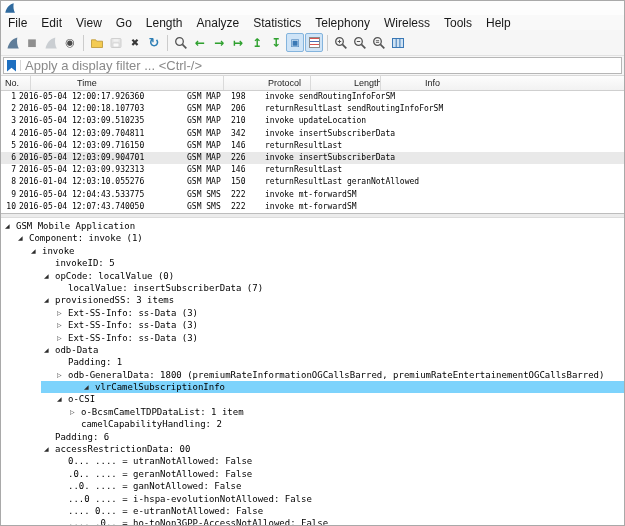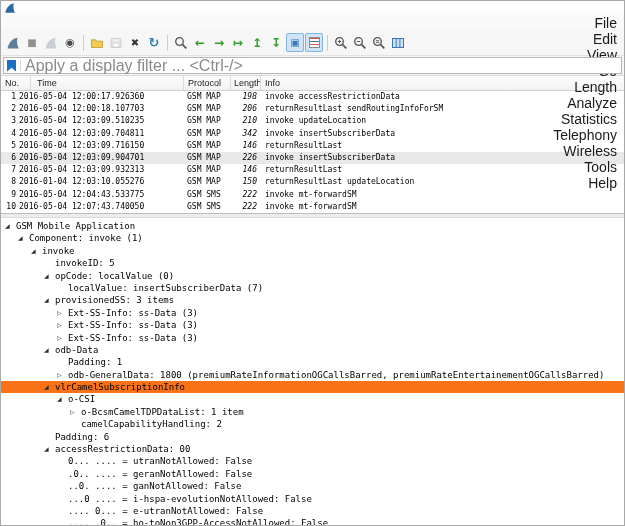--- a/index.html
+++ b/index.html
@@ -9,7 +9,7 @@
   
   .titlebar{height:14px;background:#fdfdfd;display:flex;align-items:center;padding-left:3px;}
   
-  .menubar{height:15px;background:#f9f9f9;display:flex;align-items:flex-end;font-size:14px;color:#1a1a1a;flex-direction:column;}
+  .menubar{height:15px;background:#f9f9f9;display:flex;align-items:flex-end;font-size:12px;color:#1a1a1a;}
   .mitem{padding:0 7px;cursor:default;}
   
   .toolbar{height:25px;background:#f6f6f6;border-bottom:1px solid #e2e2e2;display:flex;align-items:center;padding-left:3px;}

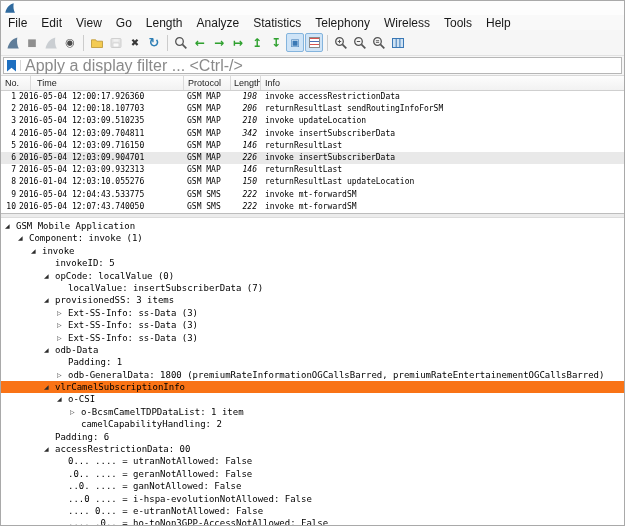--- a/index.html
+++ b/index.html
@@ -31,7 +31,7 @@
   .fwrap{flex:1;height:15px;background:#fff;border:1px solid #b6b6b6;display:flex;align-items:center;padding:0 3px;gap:4px;}
   .bkmk{width:9px;height:12px;background:#1d6fc0;clip-path:polygon(0 0,100% 0,100% 100%,50% 68%,0 100%);flex:none;}
   .fsep{width:1px;height:11px;background:#d6d6d6;flex:none;}
-  .finput{flex:1;border:none;outline:none;font-size:16px;color:#333;padding:0;background:transparent;
+  .finput{flex:1;border:none;outline:none;font-size:13px;color:#333;padding:0;background:transparent;
           font-family:"Liberation Sans","DejaVu Sans",sans-serif;}
   .finput::placeholder{color:#8a8a8a;}
   

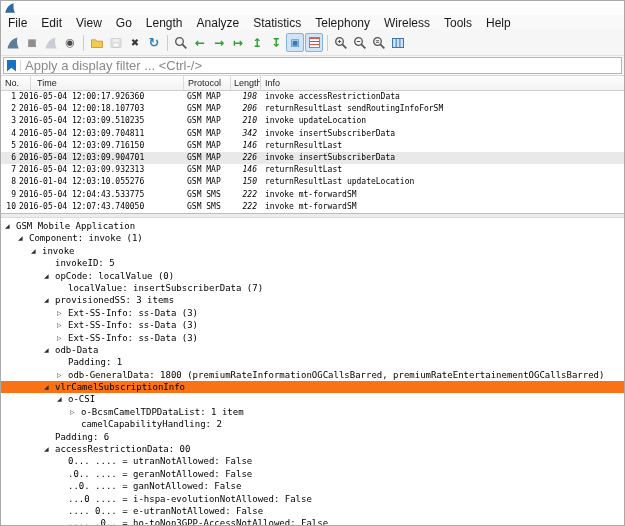--- a/index.html
+++ b/index.html
@@ -36,7 +36,7 @@
   .finput::placeholder{color:#8a8a8a;}
   
   .phead{display:flex;height:15px;box-sizing:border-box;background:linear-gradient(#fdfdfd,#f2f2f2);
-         border-bottom:1px solid #cfcfcf;font-size:9px;color:#222;align-items:center;}
+         border-bottom:1px solid #cfcfcf;font-size:9px;color:#222;align-items:center;gap:40px;}
   .phead span{display:block;height:100%;line-height:15px;box-sizing:border-box;border-right:1px solid #dadada;overflow:hidden;white-space:nowrap;}
   .h-no{width:30px;padding-left:4px;}
   .h-time{width:153px;padding-left:6px;}

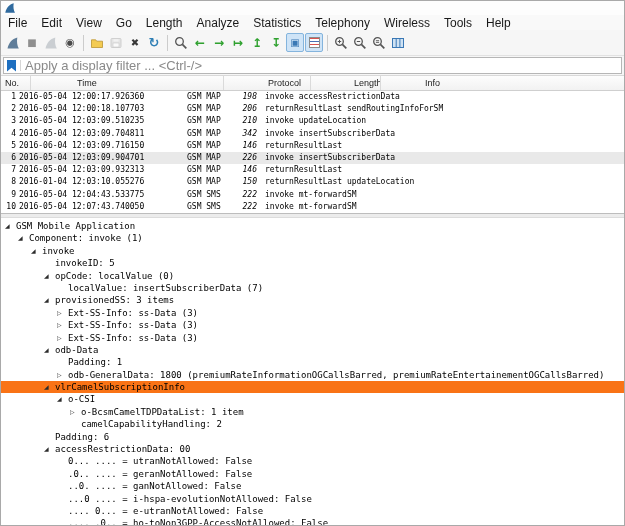--- a/index.html
+++ b/index.html
@@ -50,7 +50,7 @@
   .c-no{width:15px;text-align:right;flex:none;}
   .c-time{width:171px;padding-left:3px;box-sizing:border-box;flex:none;}
   .c-proto{width:44px;flex:none;}
-  .c-len{width:26px;text-align:right;flex:none;font-style:italic;}
+  .c-len{width:26px;text-align:left;flex:none;}
   .c-info{padding-left:8px;flex:1;overflow:hidden;}
   
   .split{height:5px;background:#ececec;border-top:1px solid #bdbdbd;border-bottom:1px solid #dcdcdc;box-sizing:border-box;}

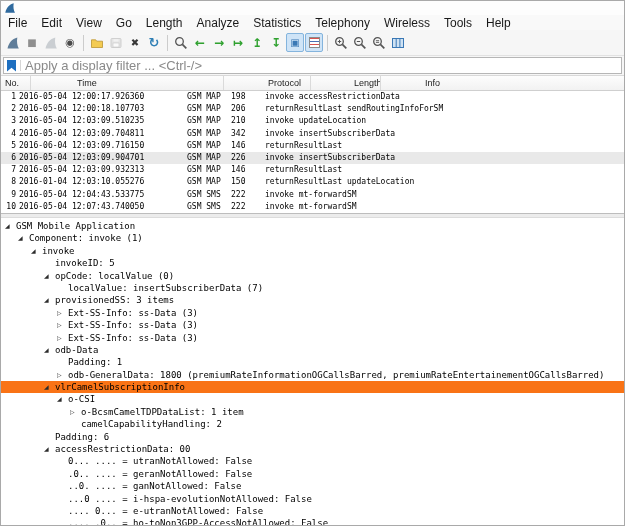--- a/index.html
+++ b/index.html
@@ -206,7 +206,7 @@
         <span class="c-time">2016-05-04 12:00:17.926360</span>
         <span class="c-proto">GSM MAP</span>
         <span class="c-len">198</span>
-        <span class="c-info">invoke accessRestrictionData</span>
+        <span class="c-info">invoke sendRoutingInfoForSM</span>
     </div>
     <div class="prow">
       <span class="c-no">2</span>

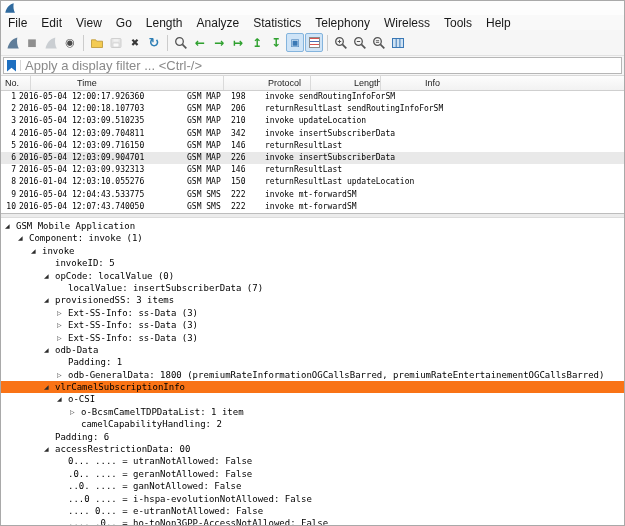--- a/index.html
+++ b/index.html
@@ -255,7 +255,7 @@
         <span class="c-time">2016-01-04 12:03:10.055276</span>
         <span class="c-proto">GSM MAP</span>
         <span class="c-len">150</span>
-        <span class="c-info">returnResultLast updateLocation</span>
+        <span class="c-info">returnResultLast geranNotAllowed</span>
     </div>
     <div class="prow">
       <span class="c-no">9</span>

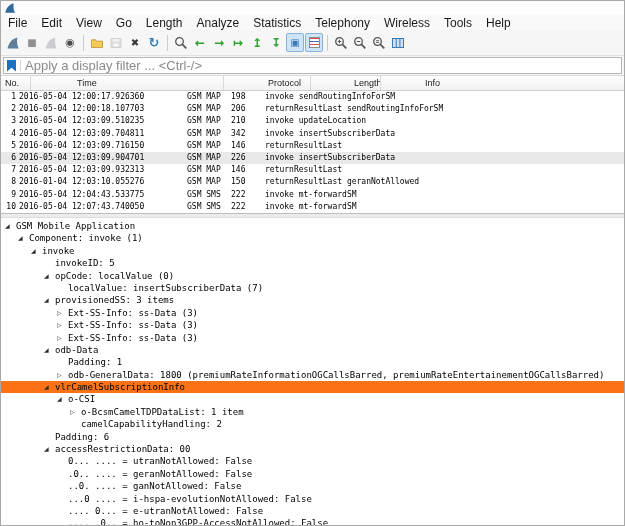--- a/index.html
+++ b/index.html
@@ -58,7 +58,7 @@
   .details{background:#fff;padding-top:2px;font-family:"DejaVu Sans Mono","Liberation Mono",monospace;
            font-size:9px;color:#000;}
   .tl{height:12.4px;line-height:12.4px;display:flex;white-space:pre;padding-left:calc(4px + var(--d)*13px);}
-  .tl.selected{background:#f97316;}
+  .tl.selected{background:#7dd3fc;margin-left:40px;}
   .arr{width:11px;flex:none;font-family:"DejaVu Sans",sans-serif;font-size:6px;color:#2b2b2b;text-align:left;}
   .tlt{flex:none;}
 </style>

